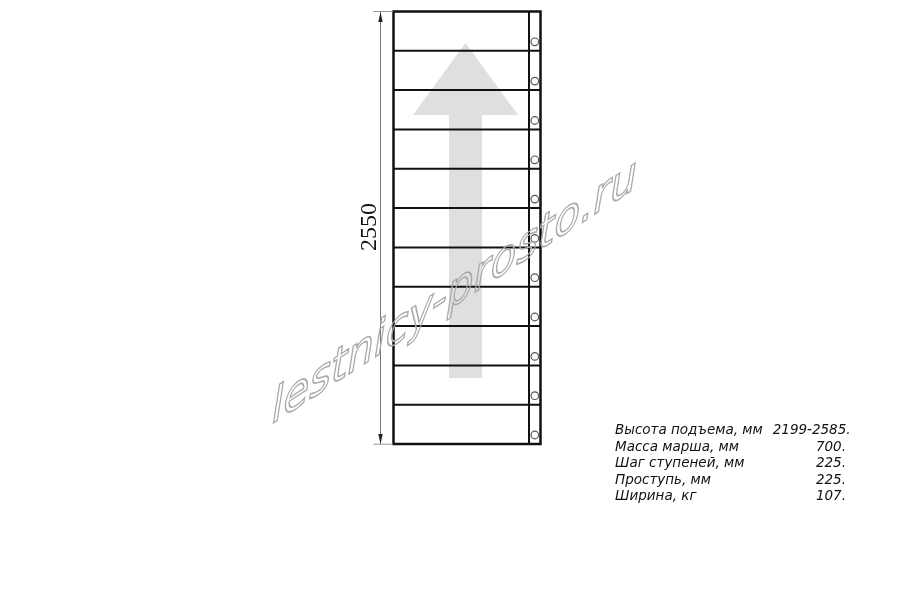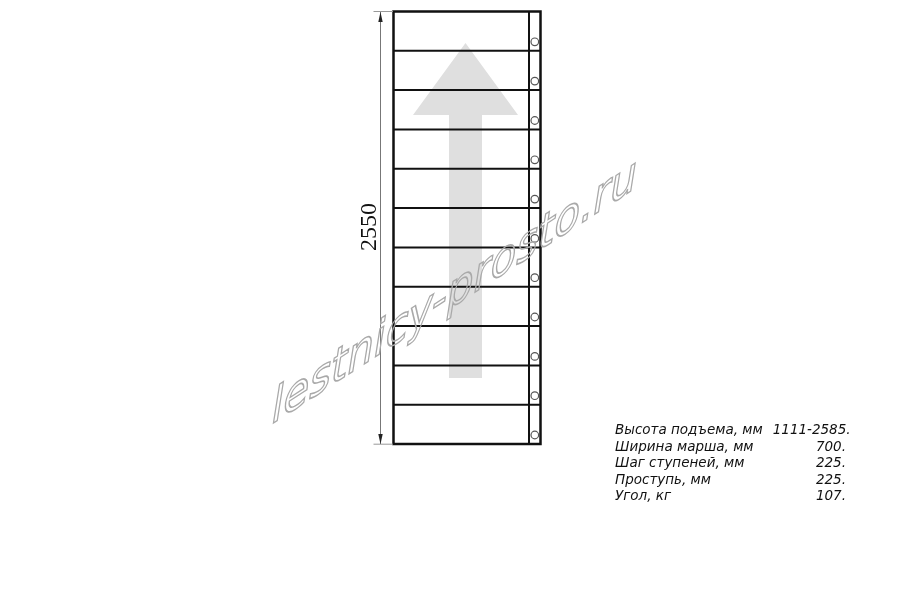--- a/index.html
+++ b/index.html
@@ -80,7 +80,7 @@
   <div class="specs">
     <div class="spec-row">
       <span class="spec-label">Высота подъема, мм</span>
-      <span class="spec-value">1111-2585.</span>
+      <span class="spec-value">2199-2585.</span>
     </div>
     <div class="spec-row">
       <span class="spec-label">Ширина марша, мм</span>

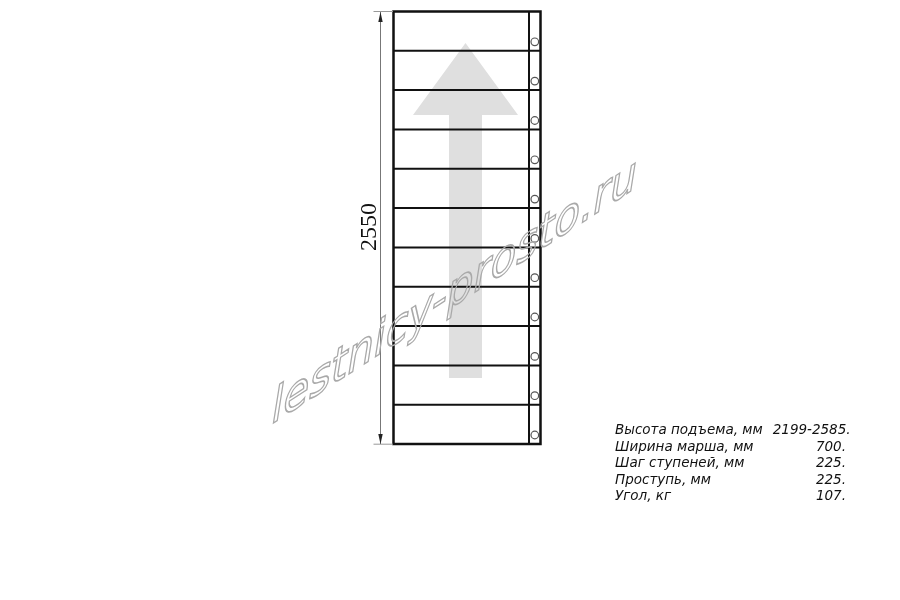--- a/index.html
+++ b/index.html
@@ -83,7 +83,7 @@
       <span class="spec-value">2199-2585.</span>
     </div>
     <div class="spec-row">
-      <span class="spec-label">Ширина марша, мм</span>
+      <span class="spec-label">Масса марша, мм</span>
       <span class="spec-value">700.</span>
     </div>
     <div class="spec-row">

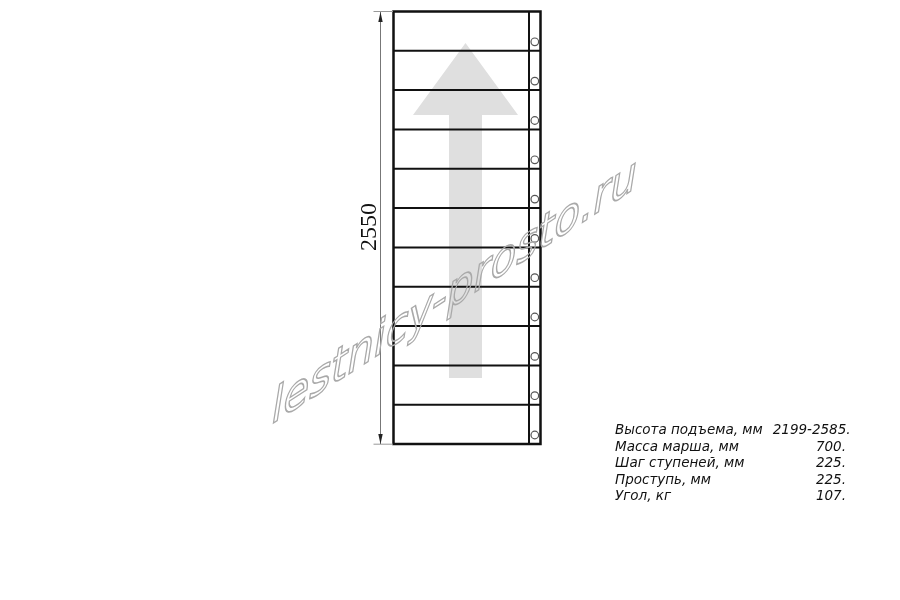--- a/index.html
+++ b/index.html
@@ -95,7 +95,7 @@
       <span class="spec-value">225.</span>
     </div>
     <div class="spec-row">
-      <span class="spec-label">Угол, кг</span>
+      <span class="spec-label">Ширина, кг</span>
       <span class="spec-value">107.</span>
     </div>
   </div>

